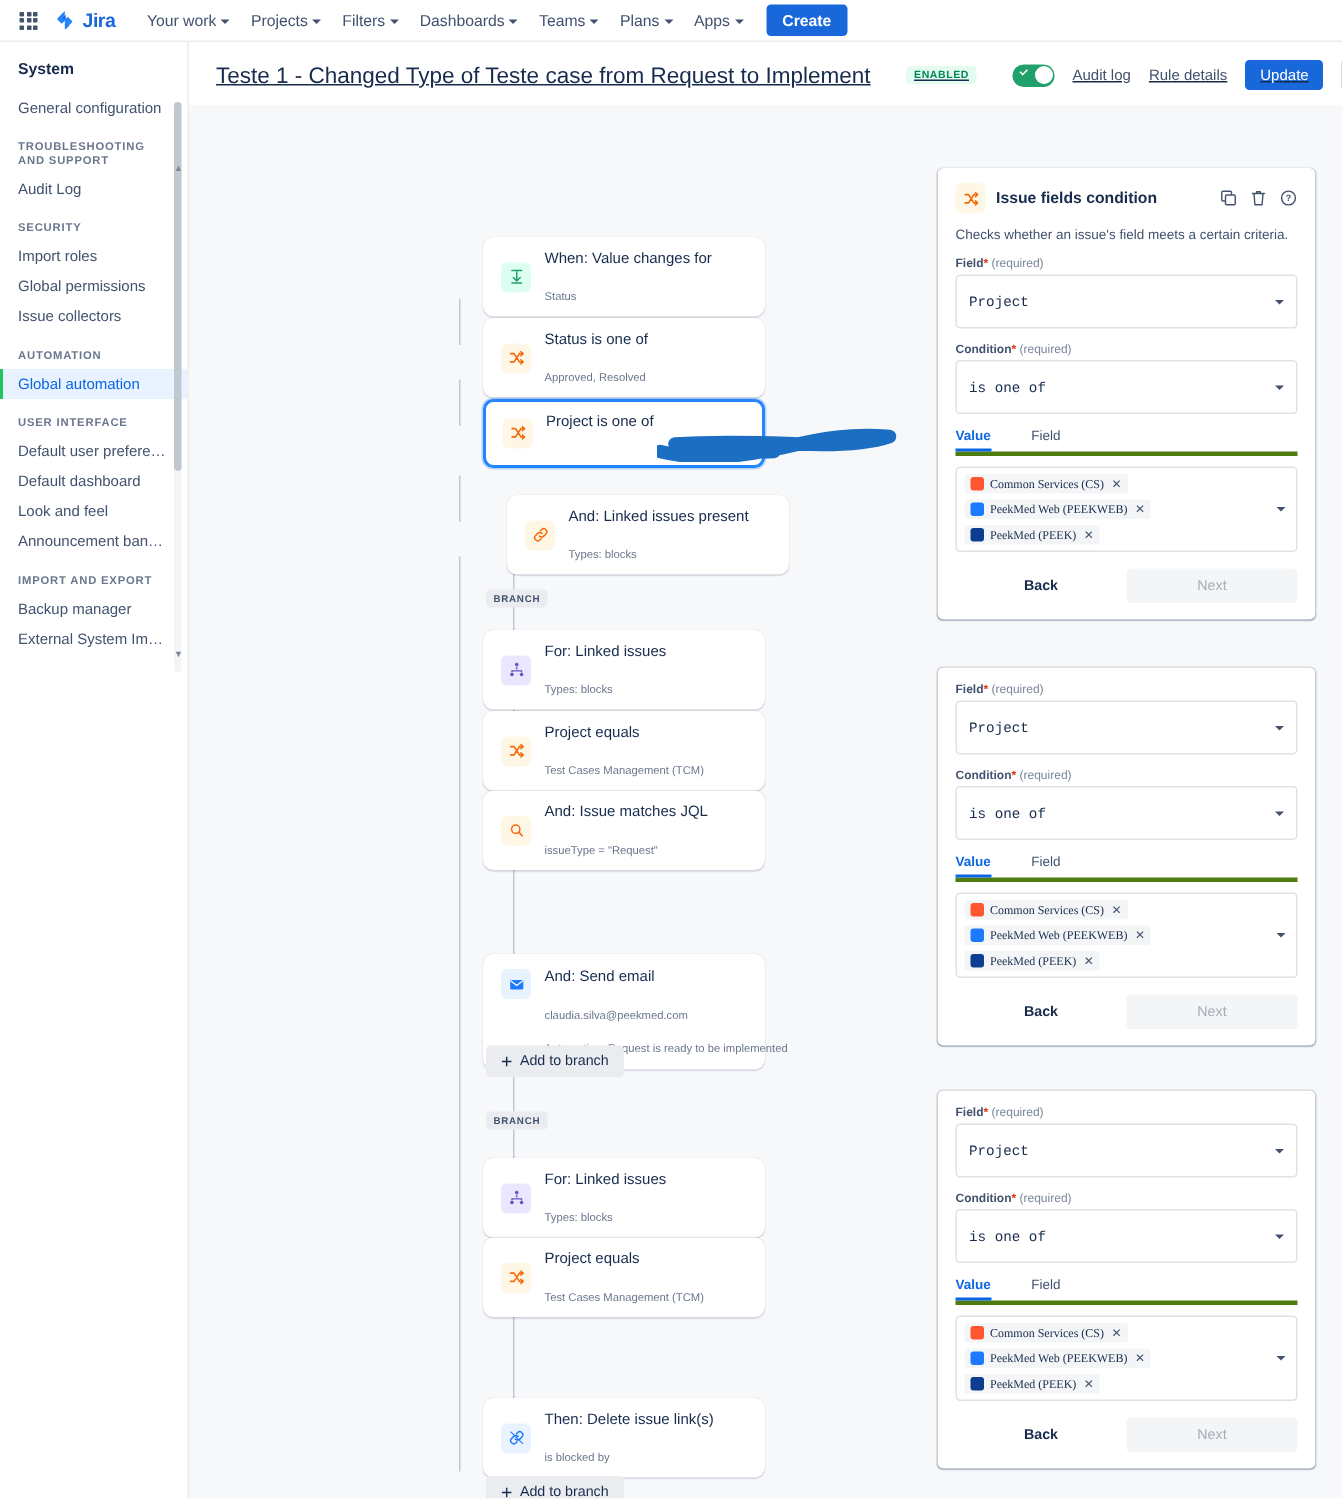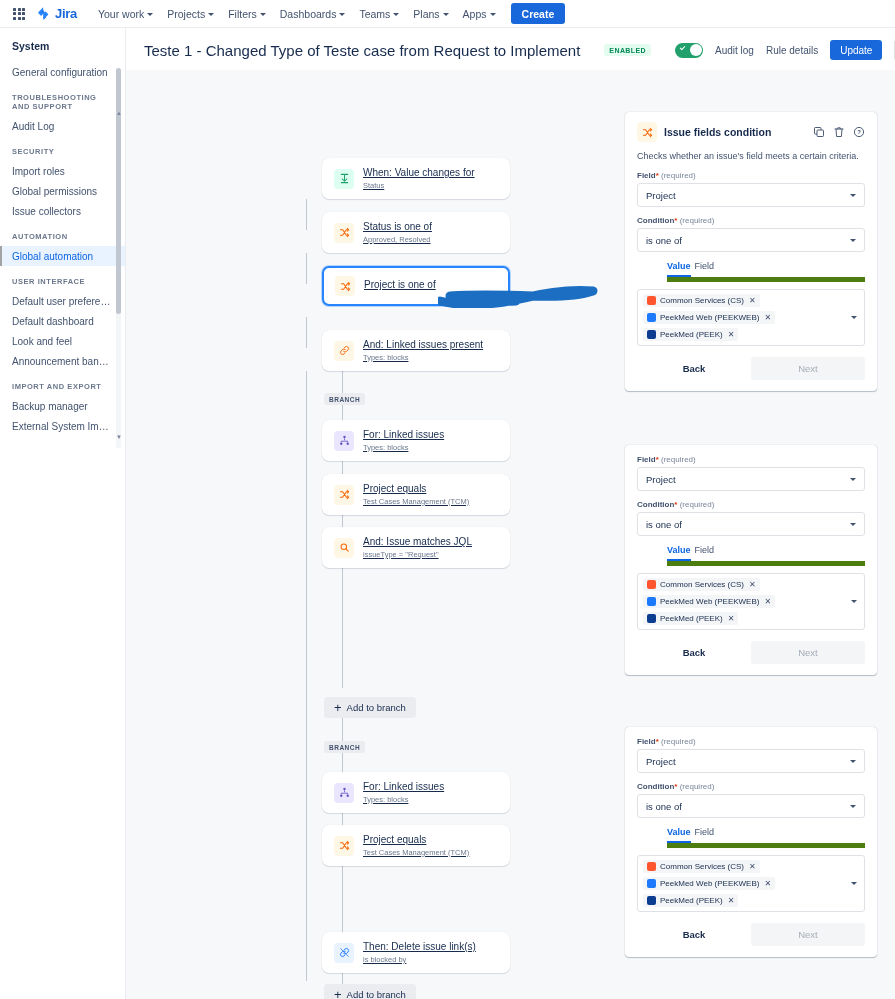--- a/index.html
+++ b/index.html
@@ -75,7 +75,7 @@
   
   .main { flex:1; background:#fff; position:relative; overflow:hidden; }
   .rule-header {
-    display:flex; align-items:center; padding:12px 18px 10px 18px; gap:24px;
+    display:flex; align-items:center; padding:12px 18px 10px 18px; gap:24px;text-decoration:underline;
   }
   .rule-title { font-size:15px; font-weight:500; color:#172b4d; white-space:nowrap; }
   .badge-enabled {

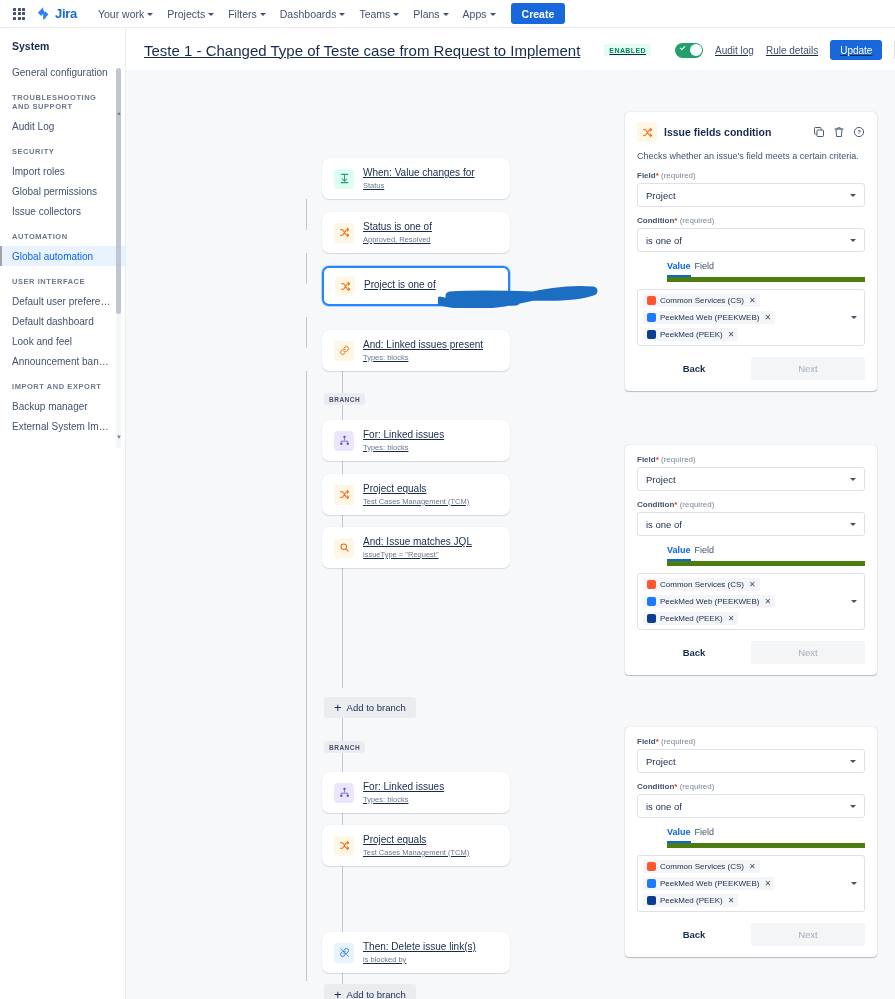--- a/index.html
+++ b/index.html
@@ -112,7 +112,7 @@
   .ic-orange { background:#fff7e6; }
   .ic-purple { background:#eae6ff; }
   .ic-blue { background:#e9f2ff; }
-  .node-txt { display:flex; flex-direction:column; gap:1px; min-width:0;text-decoration:underline; }
+  .node-txt { display:flex; flex-direction:column; gap:13px; min-width:0; }
   .node-title { font-size:10px; color:#172b4d; line-height:1.25; white-space:nowrap; }
   .node-sub { font-size:7.5px; color:#6b778c; line-height:1.3; white-space:nowrap; }
   .node-sub.bold { font-weight:700; color:#172b4d; }

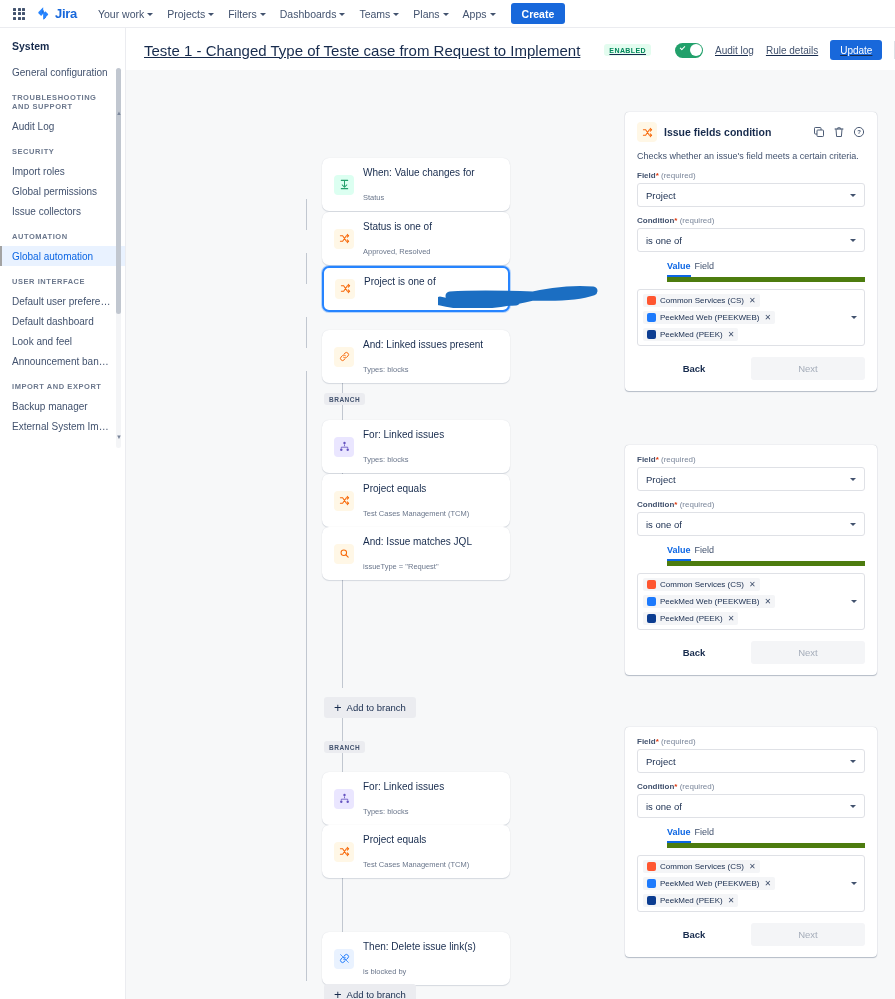--- a/index.html
+++ b/index.html
@@ -145,9 +145,9 @@
   .fld-label .req { color:#de350b; }
   .fld-label .opt { font-weight:400; color:#7a869a; }
   .select {
-    height:24px; border:1px solid #dfe1e6; border-radius:3px; background:#fff;
+    height:36px; border:1px solid #dfe1e6; border-radius:3px; background:#fff;
     display:flex; align-items:center; padding:0 8px; font-size:9.5px; color:#172b4d;
-    margin-bottom:9px; cursor:pointer;
+    margin-bottom:9px; cursor:pointer;font-family:Liberation Mono, monospace;
   }
   .select .chev { margin-left:auto; width:0;height:0;border-left:3px solid transparent;border-right:3px solid transparent;border-top:3.5px solid #42526e;}
   .tabs { display:flex; gap:4px; border-bottom:5px solid #4d7c0f; margin-bottom:7px;margin-left:30px; }

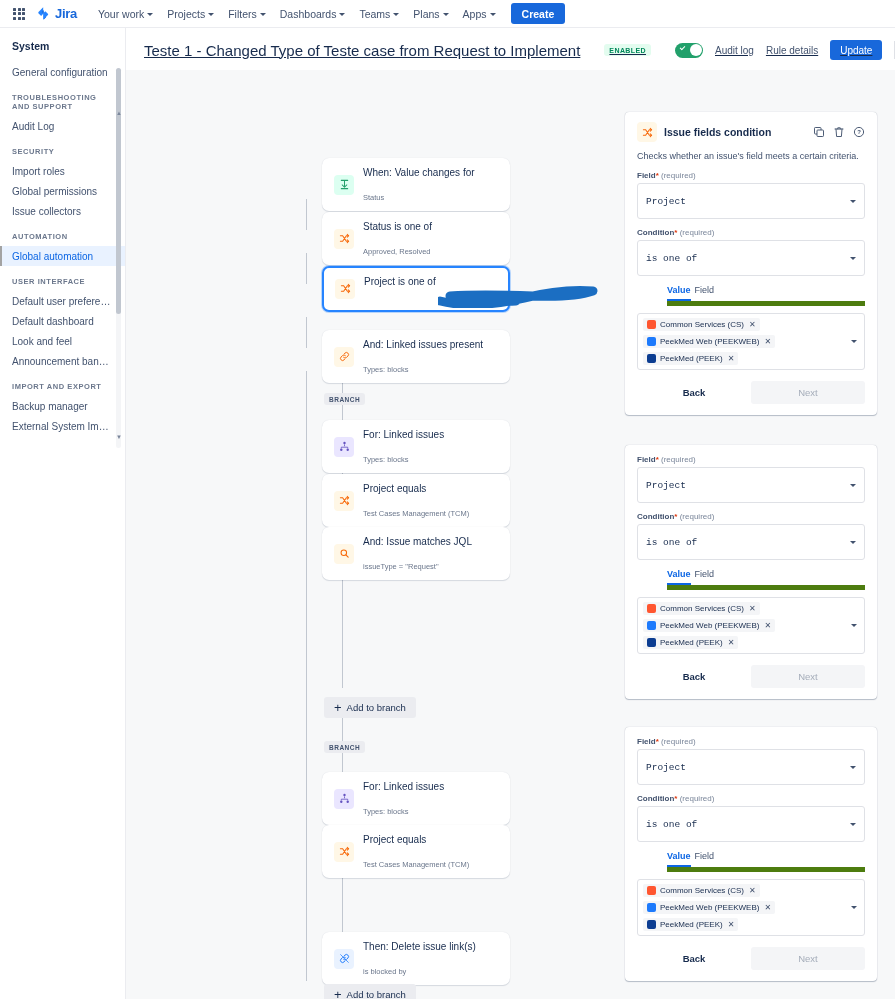--- a/index.html
+++ b/index.html
@@ -67,7 +67,7 @@
     font-size:10px; color:#42526e; padding:4.5px 12px; cursor:pointer;
     white-space:nowrap; overflow:hidden; text-overflow:ellipsis;
   }
-  .sb-item.active { background:#e9f2ff; color:#0c66e4; border-left:2px solid #a3a3a3; padding-left:10px; }
+  .sb-item.active { background:#e9f2ff; color:#0c66e4; border-left:2px solid #22c55e; padding-left:10px; }
   .sb-track { position:absolute; right:4px; top:6px; width:5px; height:380px; background:#f4f5f7; border-radius:3px;}
   .sb-thumb { position:absolute; right:4px; top:6px; width:5px; height:246px; background:#c1c7d0; border-radius:3px; cursor:grab;}
   .sb-arrow { position:absolute; right:3px; font-size:6px; color:#7a869a; }

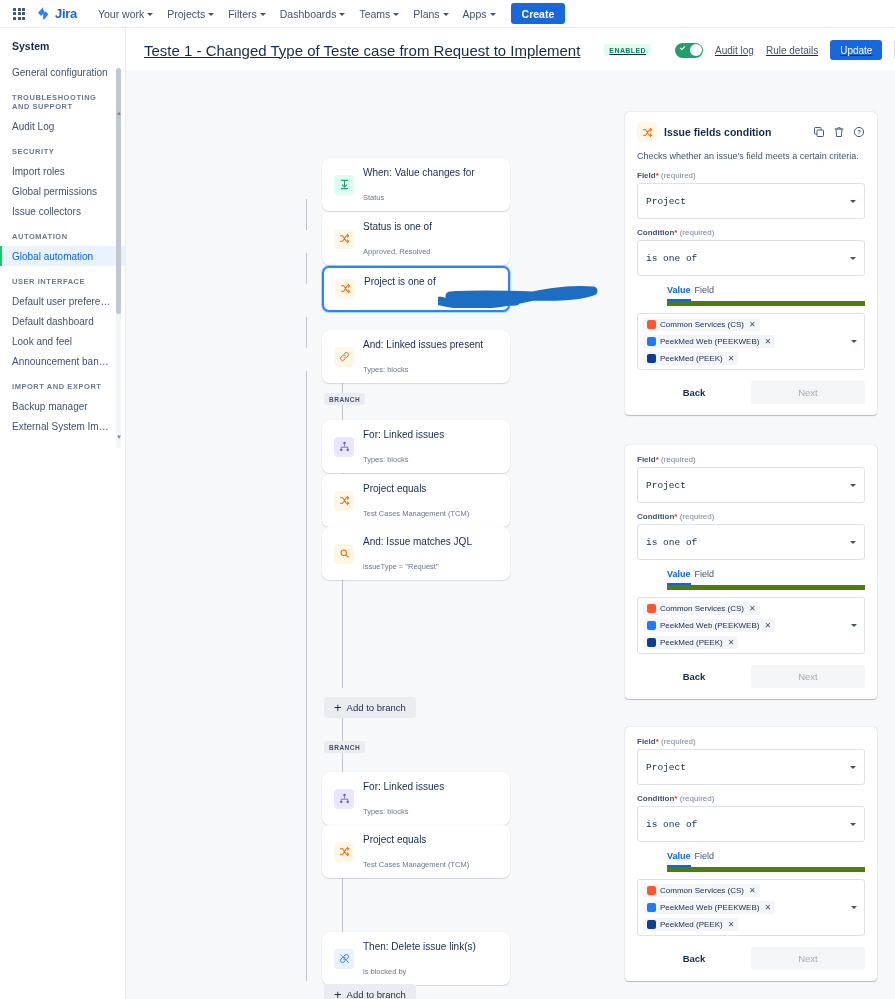--- a/index.html
+++ b/index.html
@@ -150,7 +150,7 @@
     margin-bottom:9px; cursor:pointer;font-family:Liberation Mono, monospace;
   }
   .select .chev { margin-left:auto; width:0;height:0;border-left:3px solid transparent;border-right:3px solid transparent;border-top:3.5px solid #42526e;}
-  .tabs { display:flex; gap:4px; border-bottom:5px solid #4d7c0f; margin-bottom:7px;margin-left:30px; }
+  .tabs { display:flex; gap:27px; border-bottom:3px solid #4d7c0f; margin-bottom:7px; }
   .tab { font-size:9px; padding-bottom:4px; cursor:pointer; color:#42526e; }
   .tab.active { color:#0c66e4; font-weight:600; border-bottom:2px solid #0c66e4; }
   .chipbox {

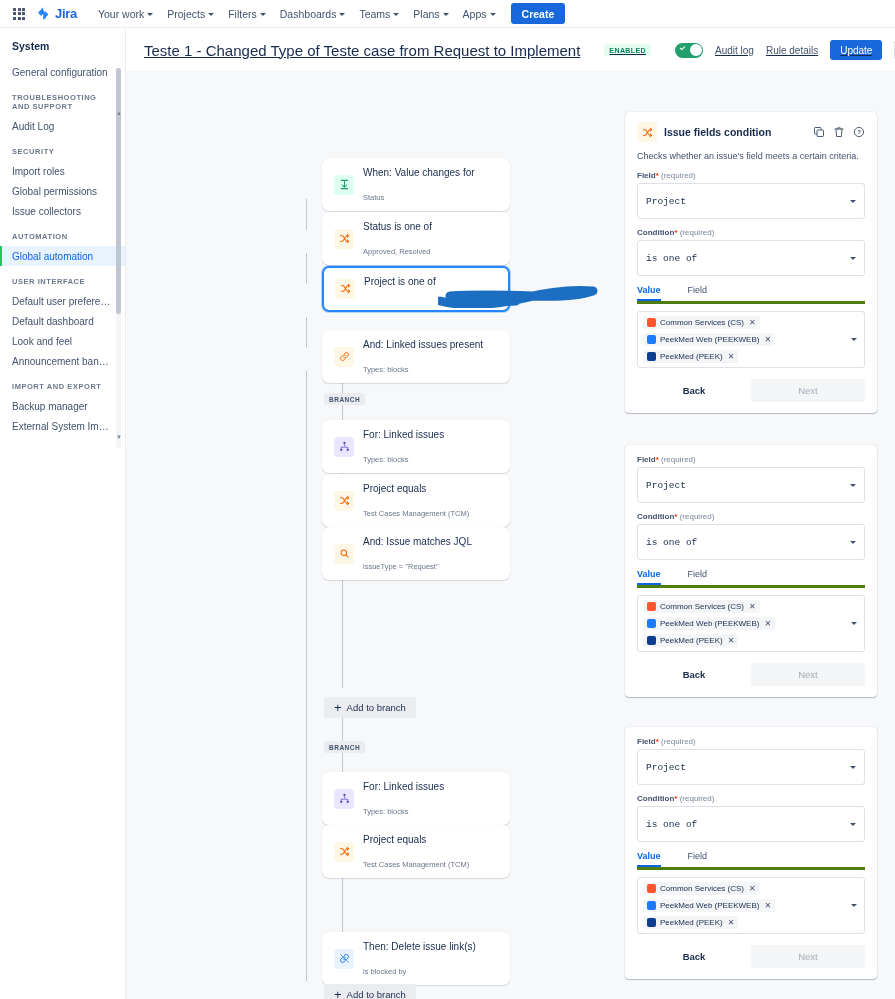--- a/index.html
+++ b/index.html
@@ -159,7 +159,7 @@
   }
   .chip {
     background:#f4f5f7; border-radius:2px; display:flex; align-items:center; gap:4px;
-    padding:2px 4px; font-size:8px; color:#172b4d; white-space:nowrap;
+    padding:2px 4px; font-size:8px; color:#172b4d; white-space:nowrap;font-family:Liberation Serif, serif;
   }
   .chip-av { width:9px;height:9px;border-radius:2px;flex:0 0 9px; }
   .chip-x { font-size:8px; color:#42526e; cursor:pointer; margin-left:1px; }

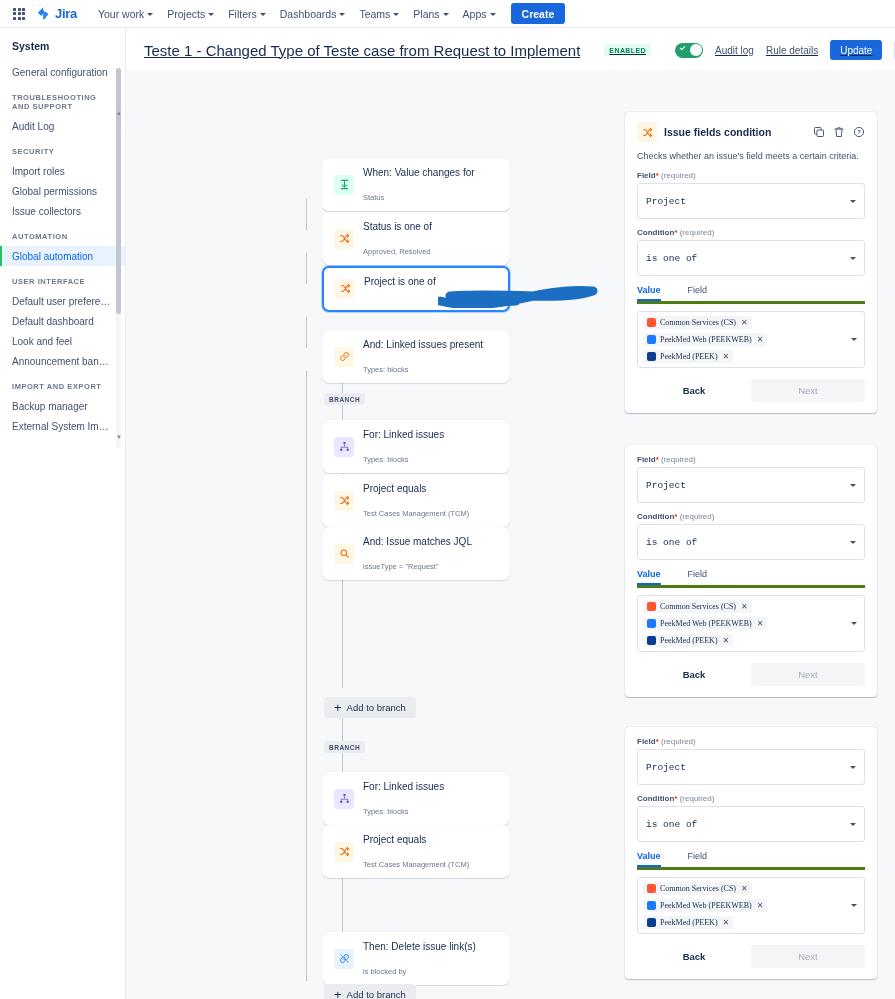--- a/index.html
+++ b/index.html
@@ -333,7 +333,7 @@
         <path d="M2 19 C 30 26, 60 22, 86 16 C 110 10, 130 7, 155 9 C 140 14, 120 15, 95 14 C 70 13, 40 12, 12 14 C 30 18, 55 20, 78 19" stroke="#1b6ec2" stroke-width="9" fill="none" stroke-linecap="round" stroke-linejoin="round"></path>
       </svg>
 
-      <div class="node" style="left:196px; top:260px; width:188px;">
+      <div class="node" style="left:212px; top:260px; width:188px;">
         <div class="node-ico ic-orange">
           <svg width="11" height="11" viewBox="0 0 24 24">
               <path d="M10 14a4.5 4.5 0 0 0 6.4 0l3-3a4.5 4.5 0 0 0-6.4-6.4L11.4 6.2" stroke="#f76808" stroke-width="2.1" fill="none" stroke-linecap="round"></path>

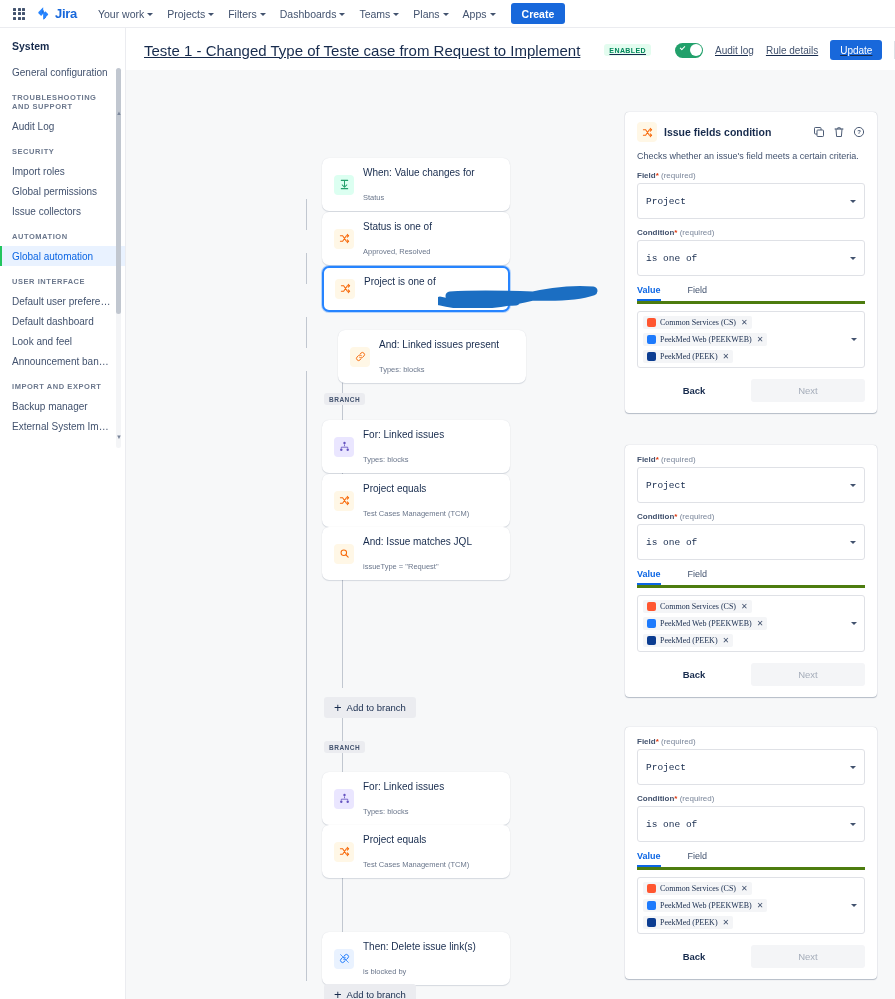--- a/index.html
+++ b/index.html
@@ -390,6 +390,19 @@
       </div>
 
 
+      <div class="node" style="left:196px; top:566px; width:188px; align-items:flex-start; padding-top:10px;">
+        <div class="node-ico ic-blue">
+          <svg width="11" height="11" viewBox="0 0 24 24">
+              <rect x="2.5" y="5" width="19" height="14" rx="2" fill="#1d7afc"></rect>
+              <path d="M3.5 6.5 12 13l8.5-6.5" stroke="#fff" stroke-width="1.7" fill="none" stroke-linecap="round"></path>
+            </svg>
+        </div>
+        <div class="node-txt">
+          <div class="node-title">And: Send email</div>
+          <div class="node-sub">claudia.silva@peekmed.com</div>
+          <div class="node-sub">Automation: Request is ready to be implemented</div>
+        </div>
+      </div>
 
       <button class="add-btn" style="left:198px; top:627px;">
         <span class="plus">+</span>

